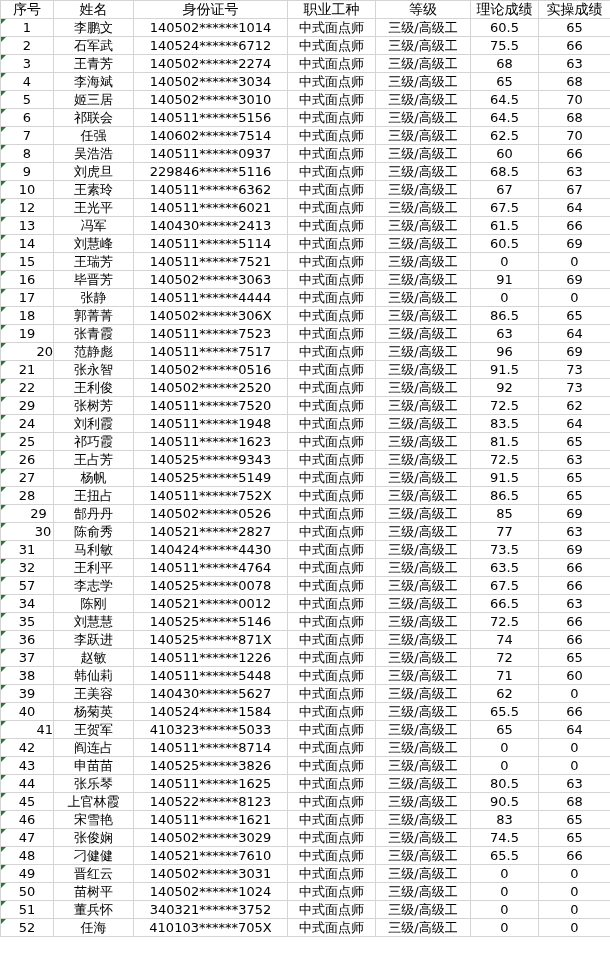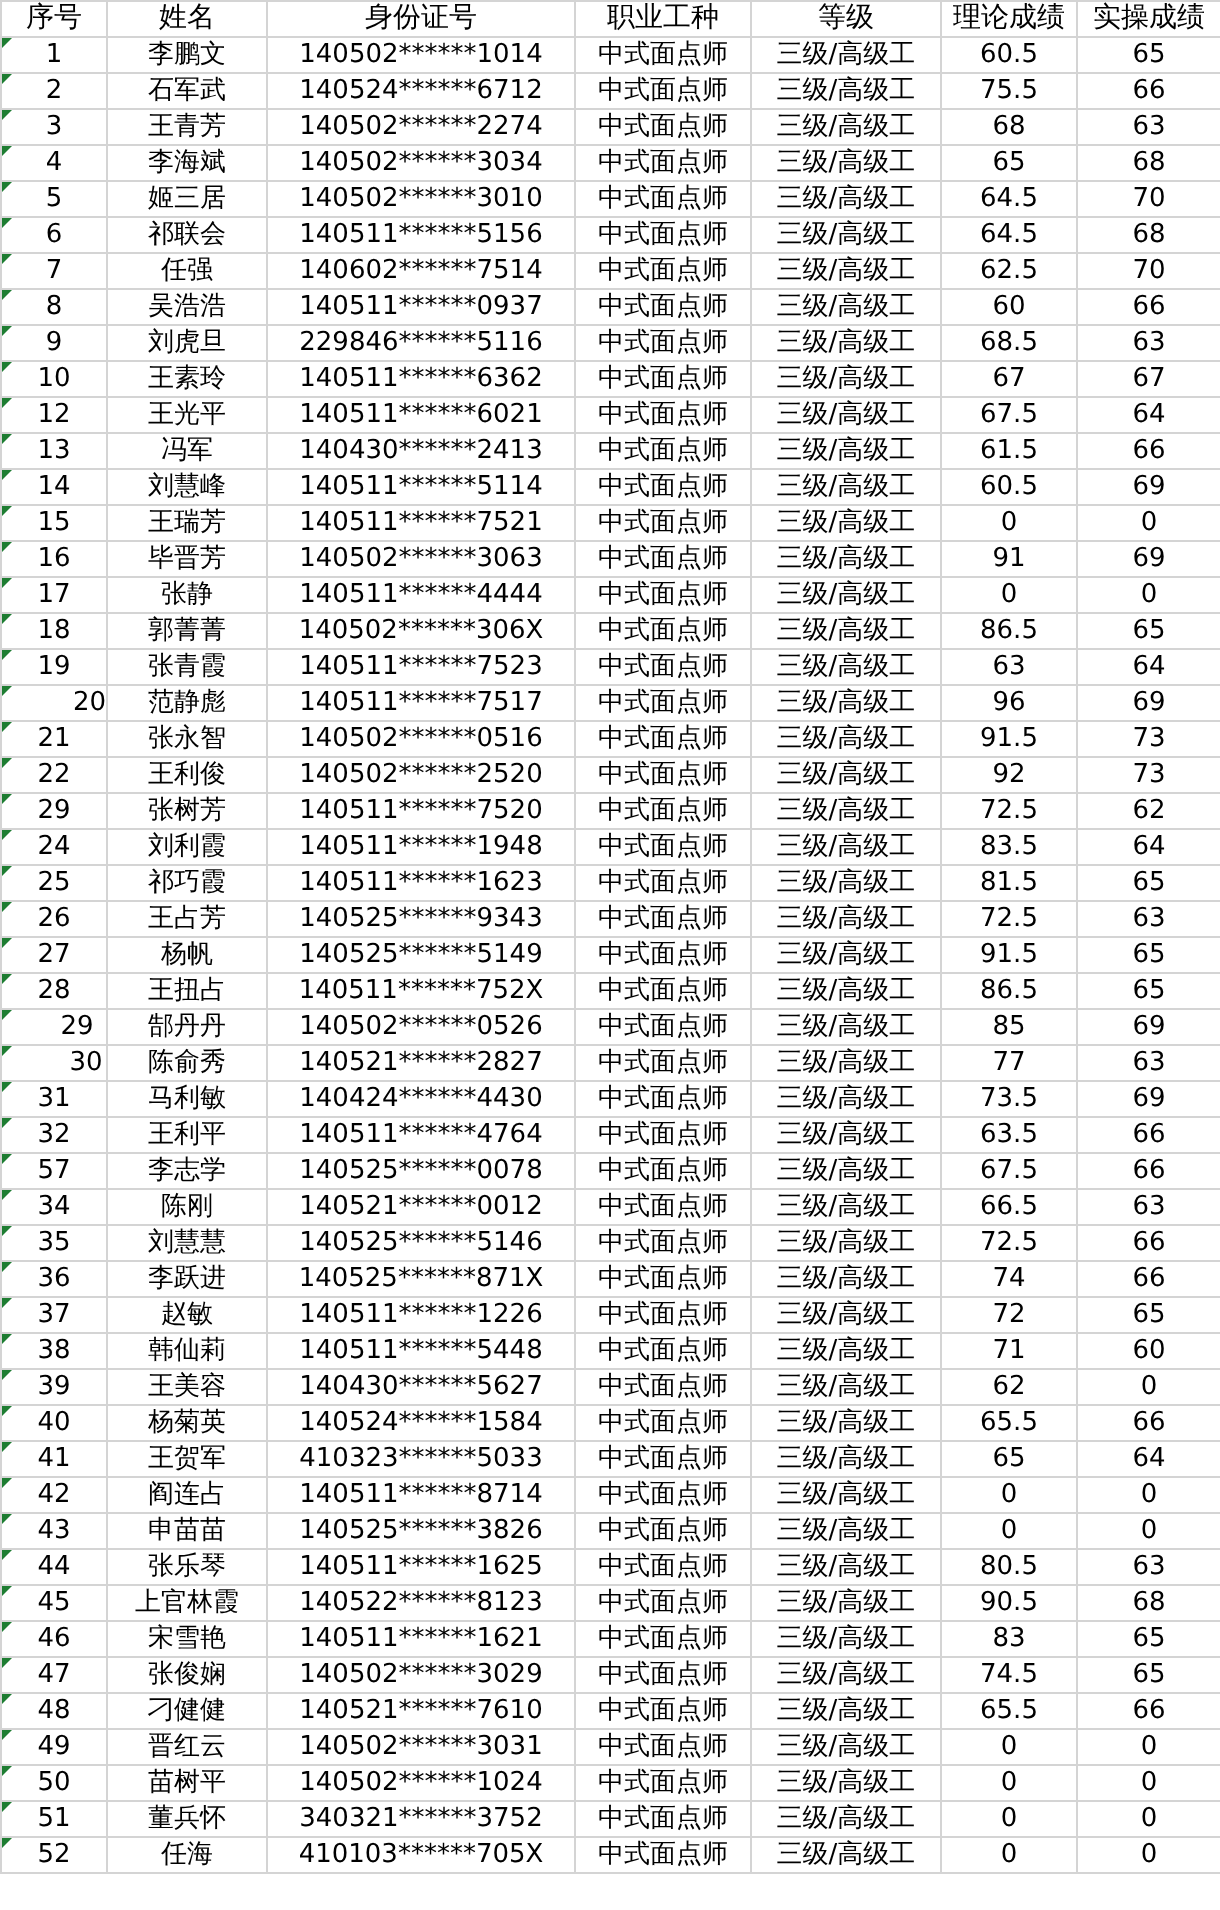--- a/index.html
+++ b/index.html
@@ -428,7 +428,7 @@
           <td style="border-color: rgb(212, 212, 212);"><span>66</span></td>
         </tr>
         <tr>
-          <td style="border-color: rgb(212, 212, 212);"><span class="tri" style="border-top-color: rgb(30, 125, 50);"></span><span>41</span></td>
+          <td style="border-color: rgb(212, 212, 212); text-align: right;"><span class="tri" style="border-top-color: rgb(30, 125, 50);"></span><span>41</span></td>
           <td style="border-color: rgb(212, 212, 212);"><span>王贺军</span></td>
           <td style="border-color: rgb(212, 212, 212);"><span>410323******5033</span></td>
           <td style="border-color: rgb(212, 212, 212);"><span>中式面点师</span></td>

